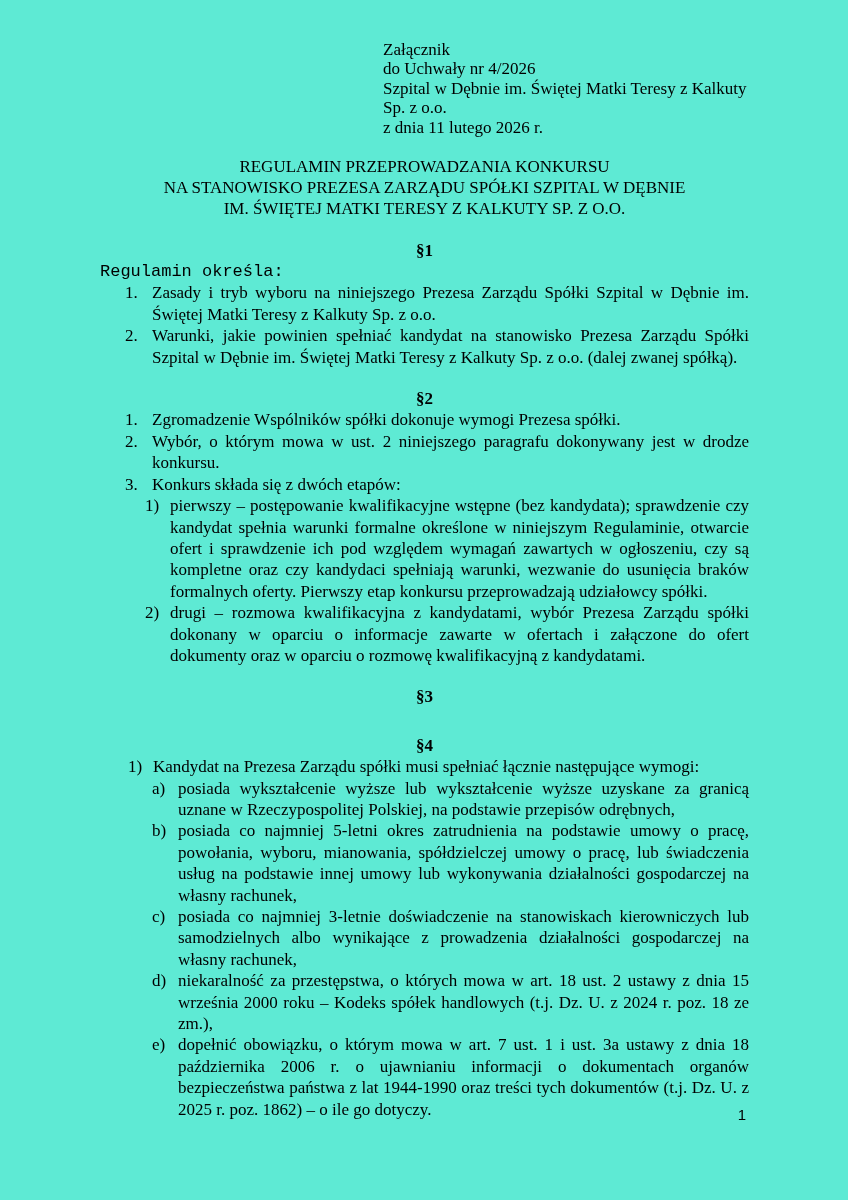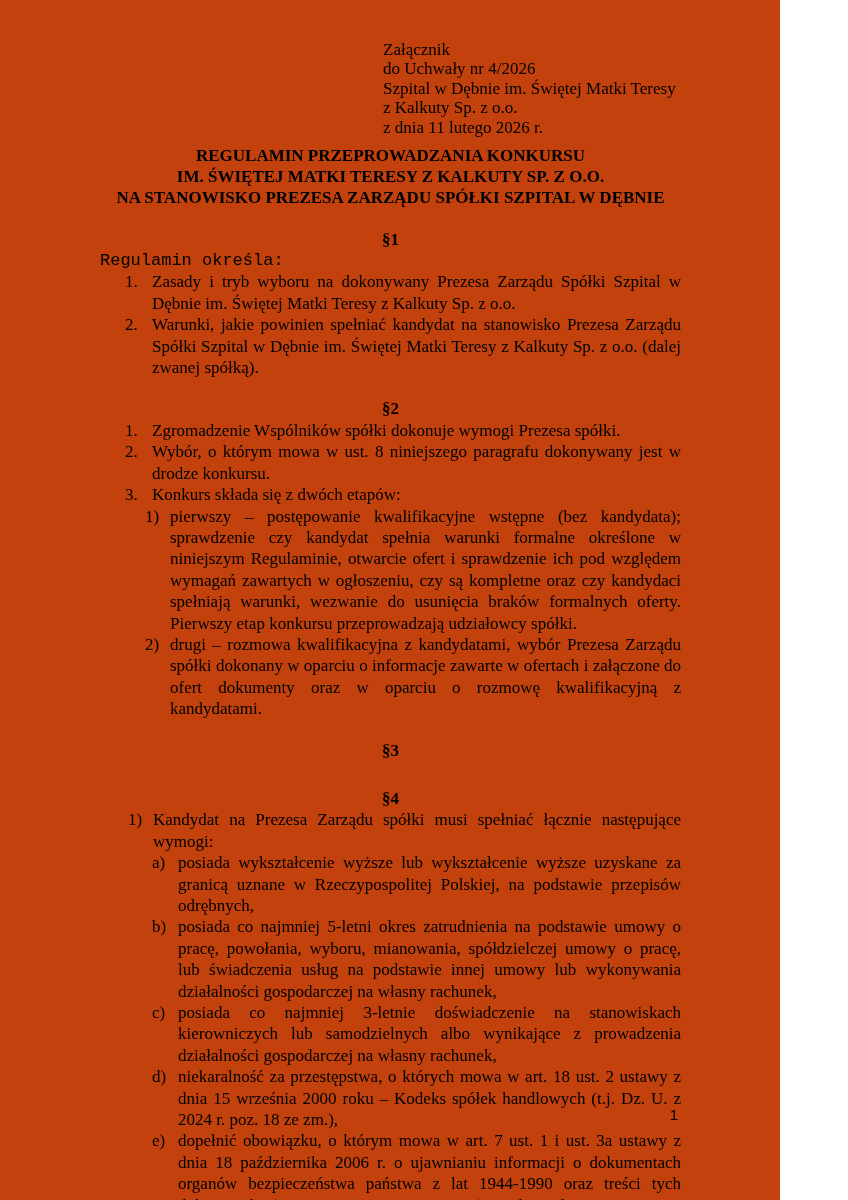--- a/index.html
+++ b/index.html
@@ -9,9 +9,9 @@
   }
   .page {
     position: relative;
-    width: 780px;
+    width: 848px;
     height: 1200px;
-    background: #c2410c;
+    background: #5eead4;
     color: #000000;
     font-family: "Liberation Serif", serif;
     font-size: 17px;

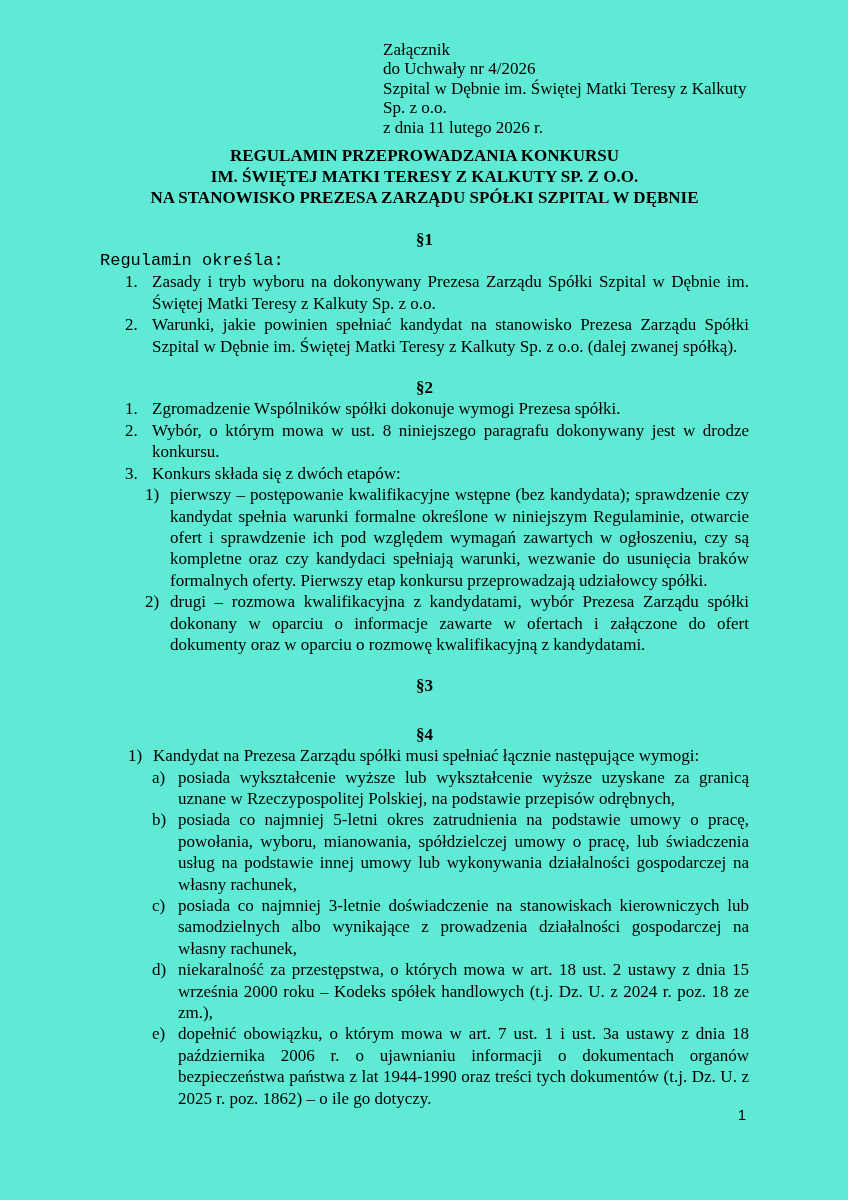--- a/index.html
+++ b/index.html
@@ -27,9 +27,9 @@
     line-height: 19.4px;
   }
   .doc-title {
-    margin-top: 8px;
+    margin-top: 19px;
     text-align: center;
-    font-weight: bold;
+    font-weight: normal;
     line-height: 21.2px;
   }
   .sec-h {

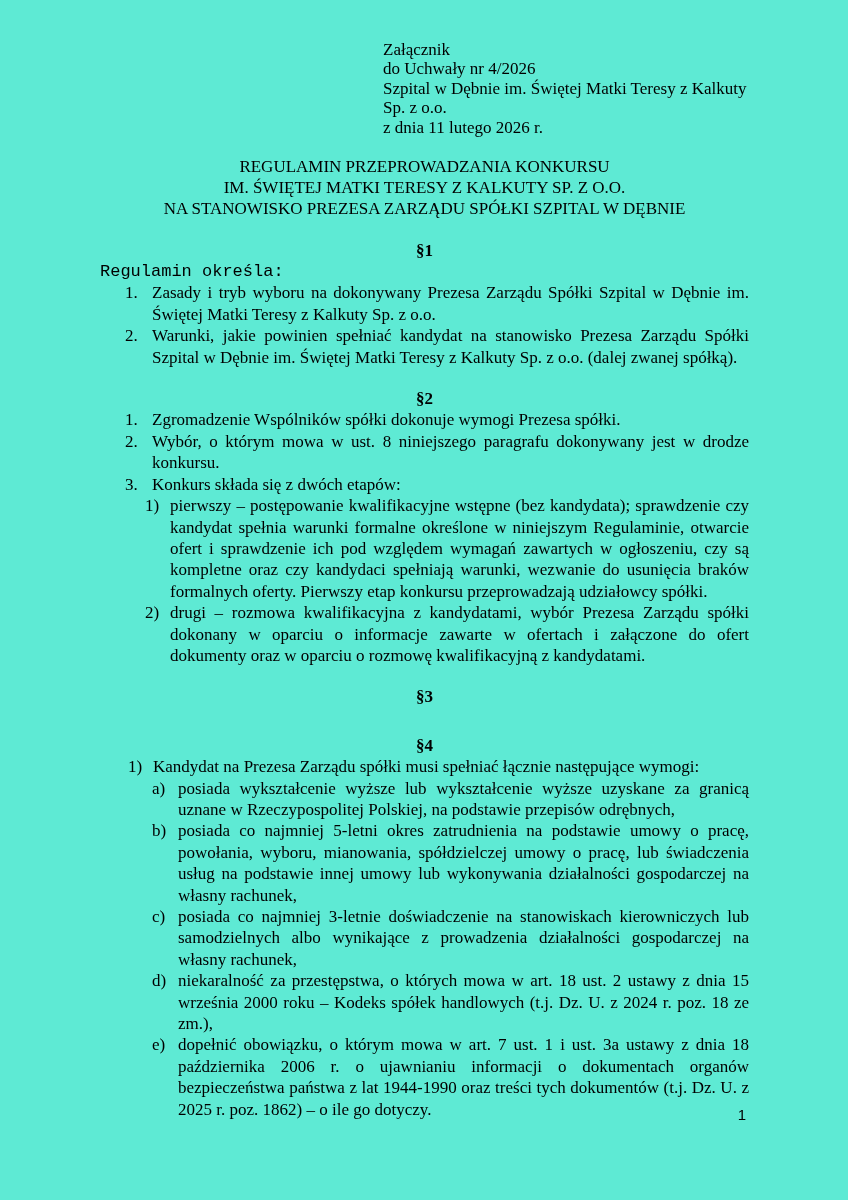--- a/index.html
+++ b/index.html
@@ -92,8 +92,8 @@
 
     <div class="doc-title">
       <div>REGULAMIN PRZEPROWADZANIA KONKURSU</div>
+      <div>NA STANOWISKO PREZESA ZARZĄDU SPÓŁKI SZPITAL W DĘBNIE</div>
       <div>IM. ŚWIĘTEJ MATKI TERESY Z KALKUTY SP. Z O.O.</div>
-      <div>NA STANOWISKO PREZESA ZARZĄDU SPÓŁKI SZPITAL W DĘBNIE</div>
     </div>
 
     <div class="sec-h">§1</div>

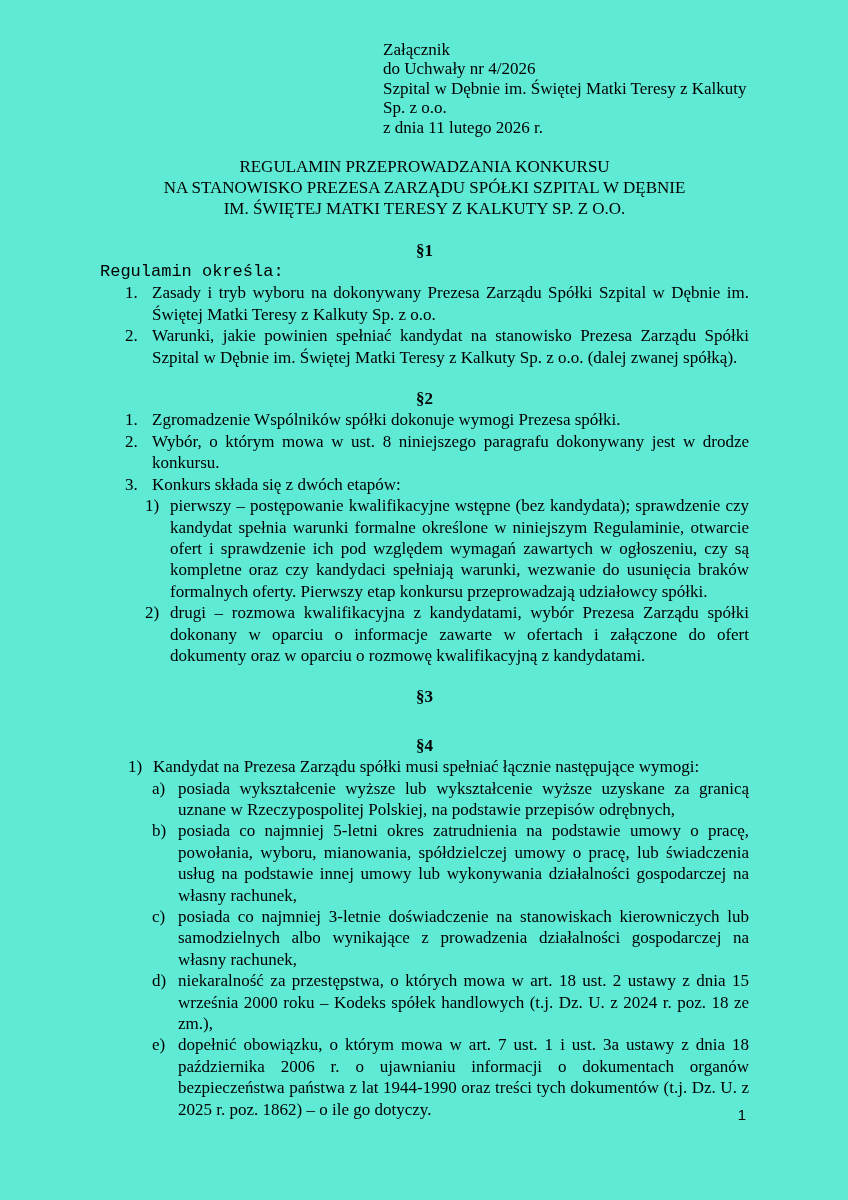--- a/index.html
+++ b/index.html
@@ -100,7 +100,7 @@
     <div class="para">Regulamin określa:</div>
     <div class="li lvl-num">
       <span class="marker">1.</span>
-      <div class="text">Zasady i tryb wyboru na dokonywany Prezesa Zarządu Spółki Szpital w Dębnie im. Świętej Matki Teresy z Kalkuty Sp. z o.o.</div>
+      <div class="text">Zasady i tryb wyboru na niniejszego Prezesa Zarządu Spółki Szpital w Dębnie im. Świętej Matki Teresy z Kalkuty Sp. z o.o.</div>
     </div>
     <div class="li lvl-num">
       <span class="marker">2.</span>

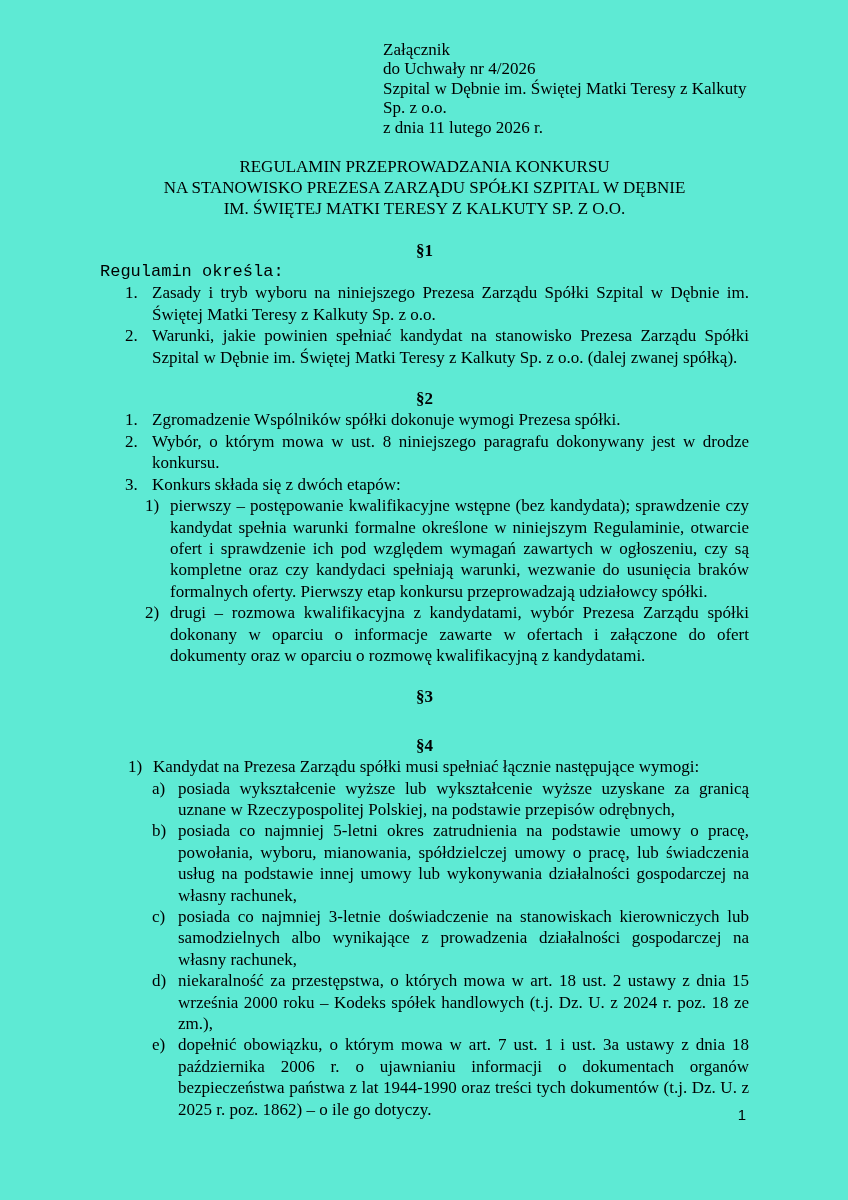--- a/index.html
+++ b/index.html
@@ -114,7 +114,7 @@
     </div>
     <div class="li lvl-num">
       <span class="marker">2.</span>
-      <div class="text">Wybór, o którym mowa w ust. 8 niniejszego paragrafu dokonywany jest w drodze konkursu.</div>
+      <div class="text">Wybór, o którym mowa w ust. 2 niniejszego paragrafu dokonywany jest w drodze konkursu.</div>
     </div>
     <div class="li lvl-num">
       <span class="marker">3.</span>

